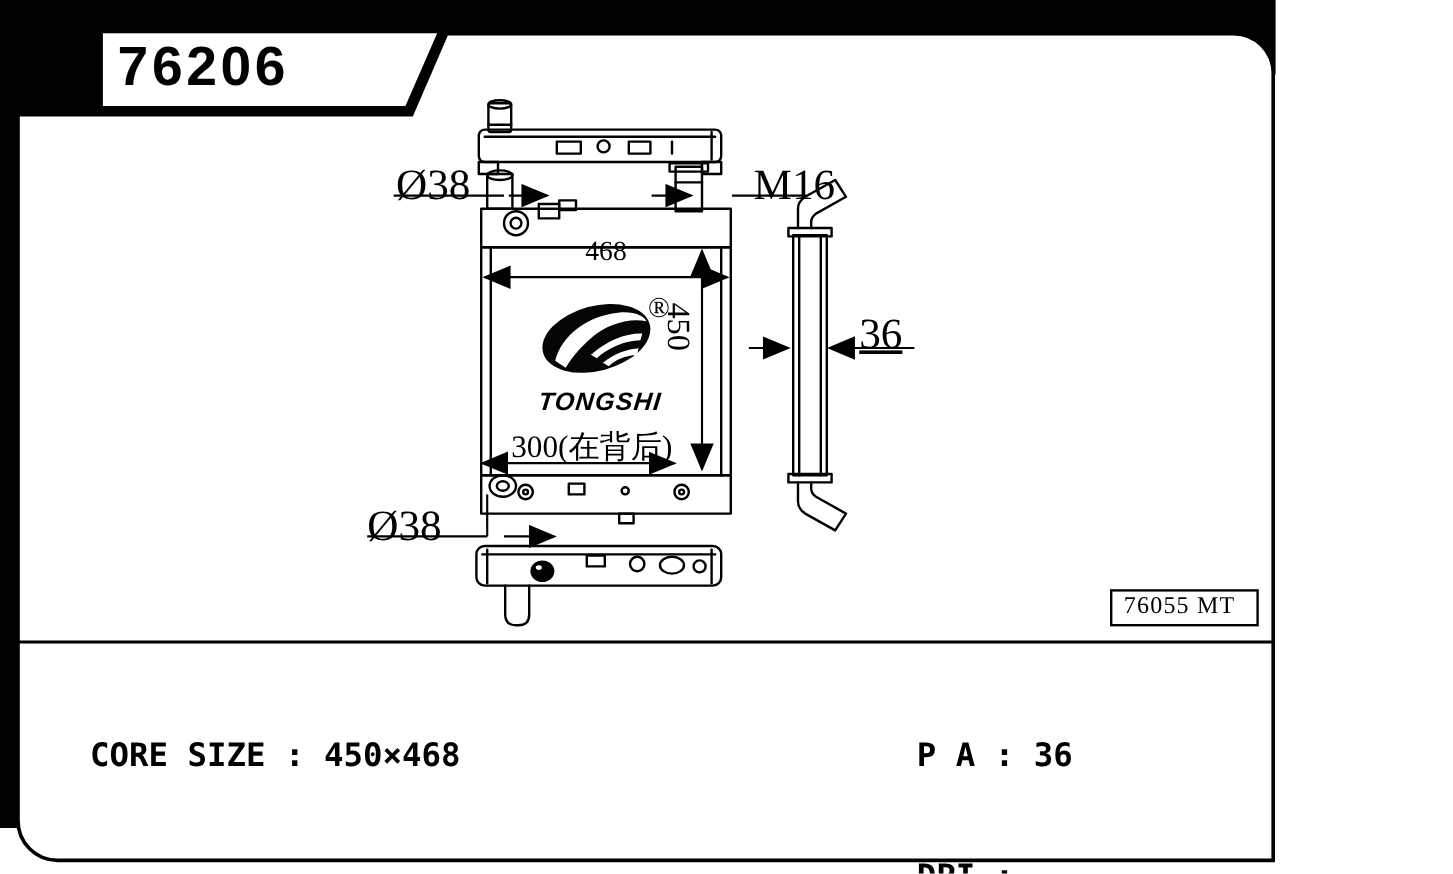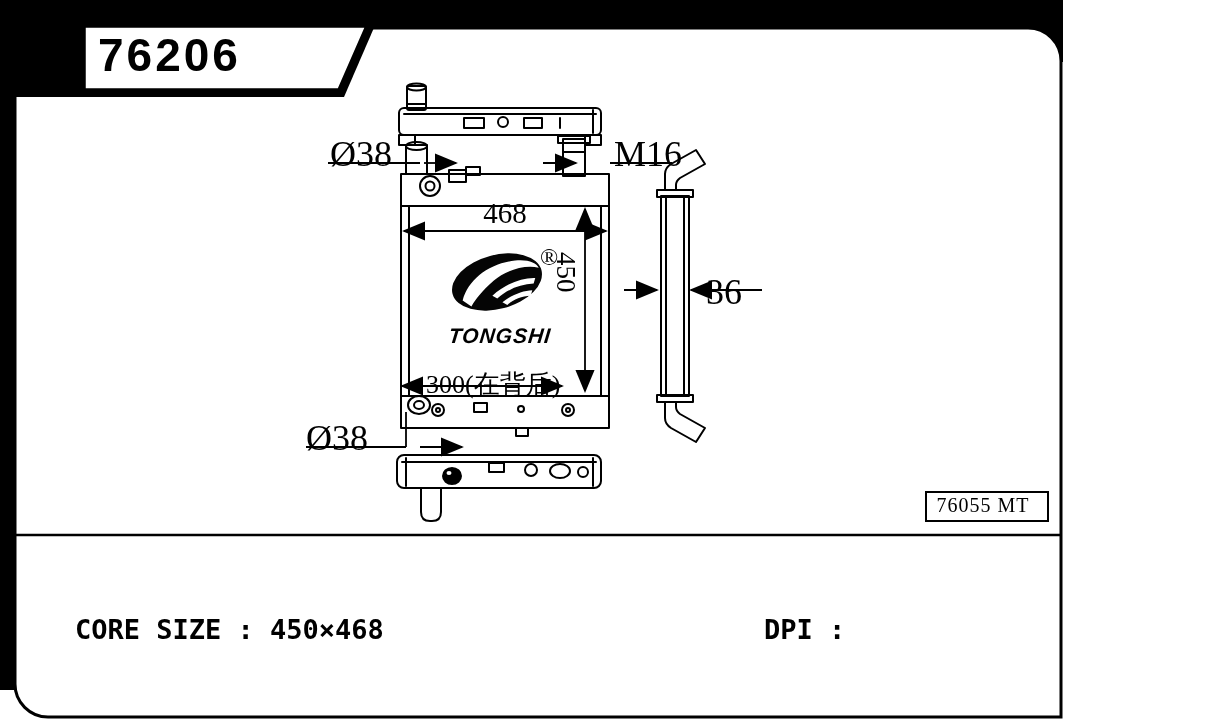--- a/index.html
+++ b/index.html
@@ -20,7 +20,7 @@
     font-size:36px;
   }
   .dim-top-inlet{left:330px;top:133px;}
-  .dim-filler{left:614px;top:133px;}
+  .dim-filler{left:628px;top:133px;}
   .dim-core-width{left:470px;top:197px;width:70px;text-align:center;font-size:29px;font-family:Liberation Serif, serif;}
   .dim-core-height{left:581px;top:252px;transform:rotate(90deg);transform-origin:top left;font-size:27px;}
   .dim-rear{left:426px;top:367px;font-size:26px;}

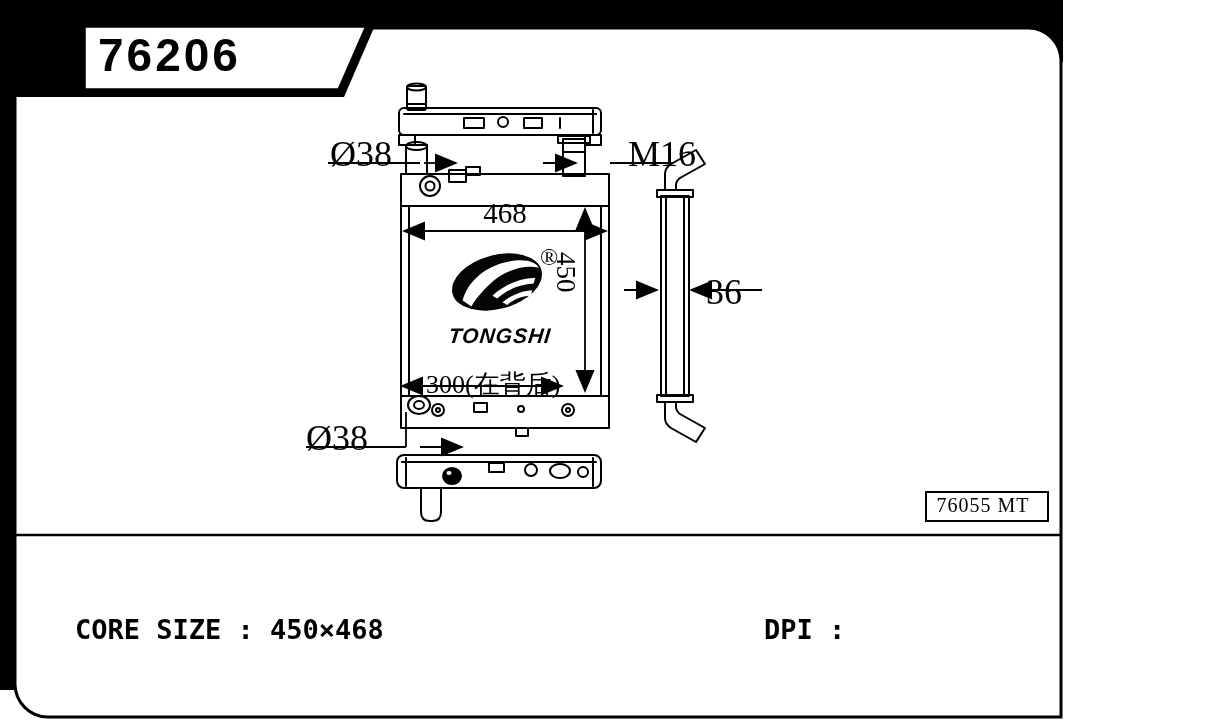--- a/index.html
+++ b/index.html
@@ -21,7 +21,7 @@
   }
   .dim-top-inlet{left:330px;top:133px;}
   .dim-filler{left:628px;top:133px;}
-  .dim-core-width{left:470px;top:197px;width:70px;text-align:center;font-size:29px;font-family:Liberation Serif, serif;}
+  .dim-core-width{left:470px;top:197px;width:70px;text-align:center;font-size:23px;font-family:Liberation Serif, serif;}
   .dim-core-height{left:581px;top:252px;transform:rotate(90deg);transform-origin:top left;font-size:27px;}
   .dim-rear{left:426px;top:367px;font-size:26px;}
   .dim-bottom-outlet{left:306px;top:417px;}

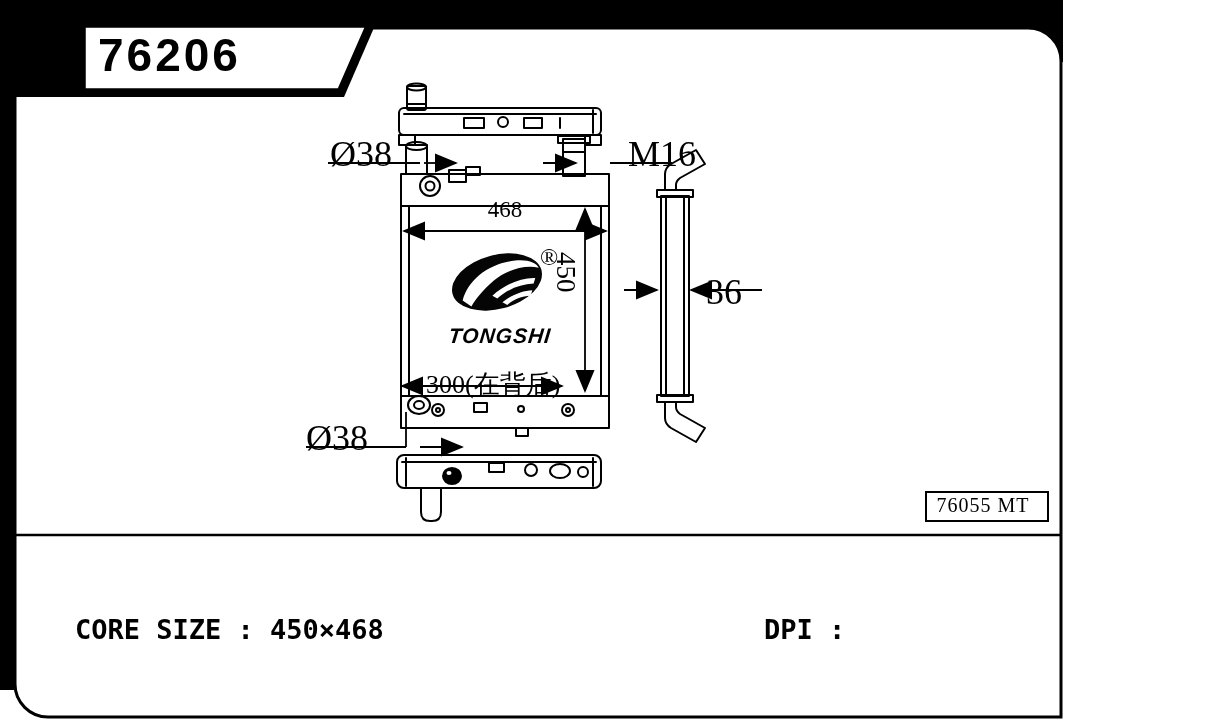--- a/index.html
+++ b/index.html
@@ -25,7 +25,7 @@
   .dim-core-height{left:581px;top:252px;transform:rotate(90deg);transform-origin:top left;font-size:27px;}
   .dim-rear{left:426px;top:367px;font-size:26px;}
   .dim-bottom-outlet{left:306px;top:417px;}
-  .dim-thickness{left:706px;top:271px;width:56px;text-align:left;}
+  .dim-thickness{left:706px;top:257px;width:56px;text-align:center;text-decoration:underline;}
   .ref-code{
     left:926px;top:494px;width:114px;text-align:center;
     font-family:"Liberation Serif","DejaVu Serif",serif;

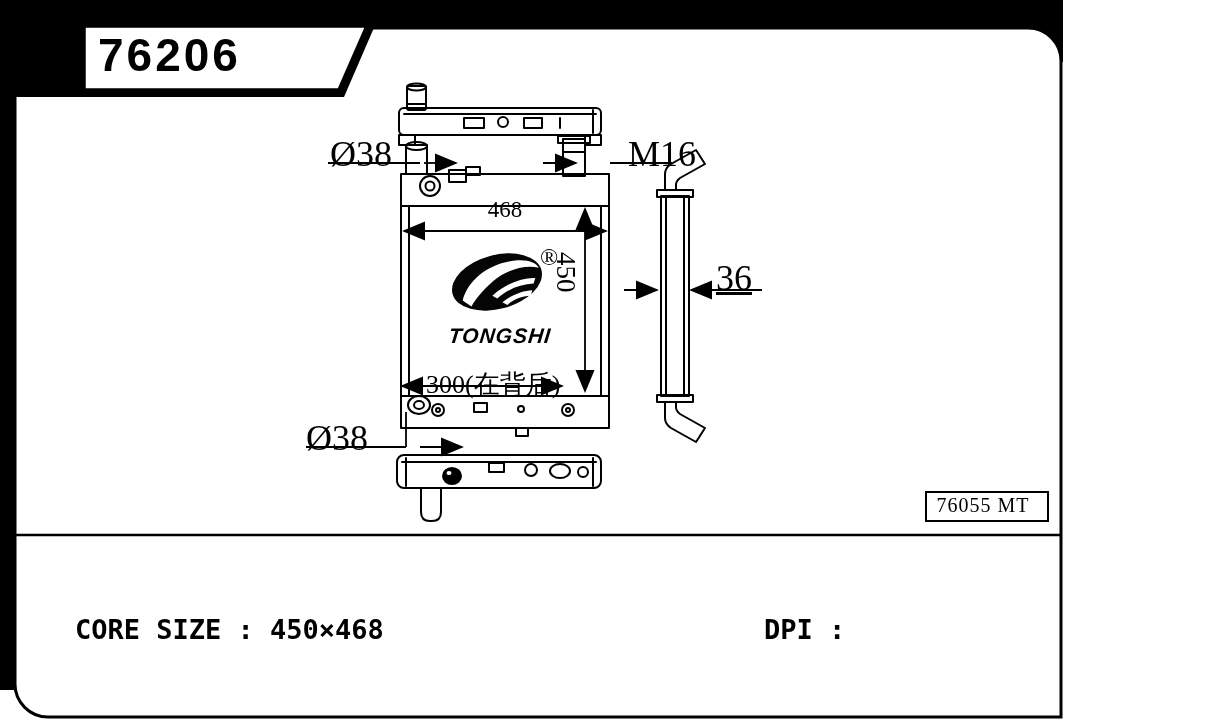--- a/index.html
+++ b/index.html
@@ -23,7 +23,7 @@
   .dim-filler{left:628px;top:133px;}
   .dim-core-width{left:470px;top:197px;width:70px;text-align:center;font-size:23px;font-family:Liberation Serif, serif;}
   .dim-core-height{left:581px;top:252px;transform:rotate(90deg);transform-origin:top left;font-size:27px;}
-  .dim-rear{left:426px;top:367px;font-size:26px;}
+  .dim-rear{left:426px;top:355px;font-size:26px;}
   .dim-bottom-outlet{left:306px;top:417px;}
   .dim-thickness{left:706px;top:257px;width:56px;text-align:center;text-decoration:underline;}
   .ref-code{

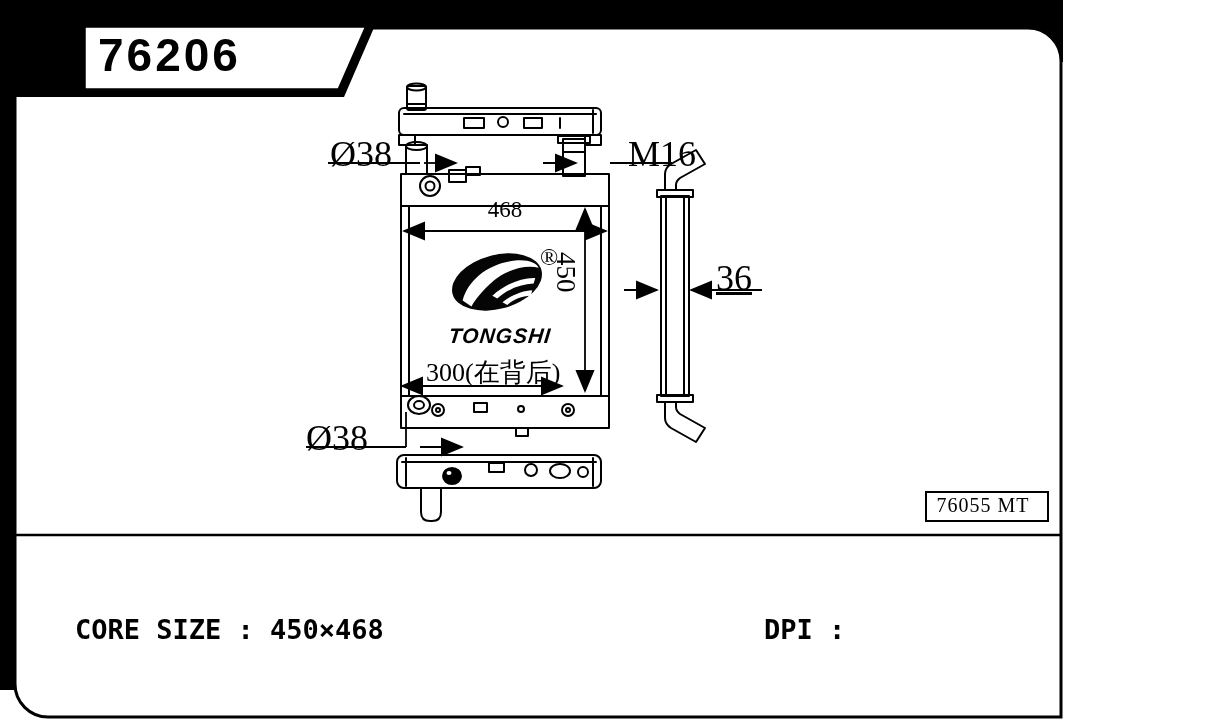--- a/index.html
+++ b/index.html
@@ -186,6 +186,7 @@
 </div>
 
 <div class="spec-col spec-right">
+  <div>P A : 36</div>
   <div>DPI :</div>
   
   

